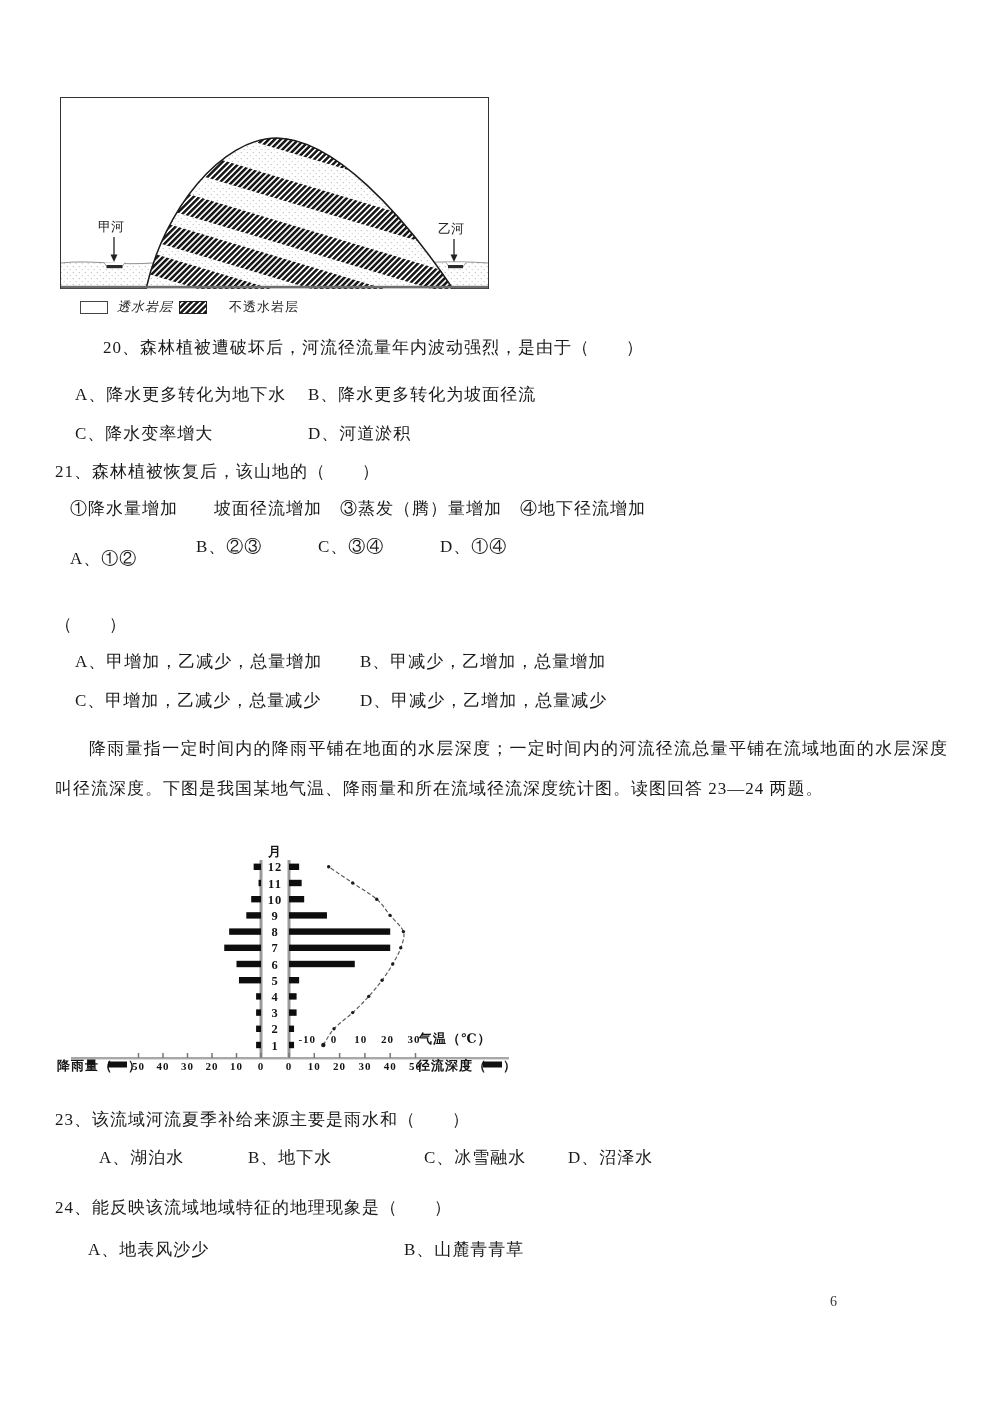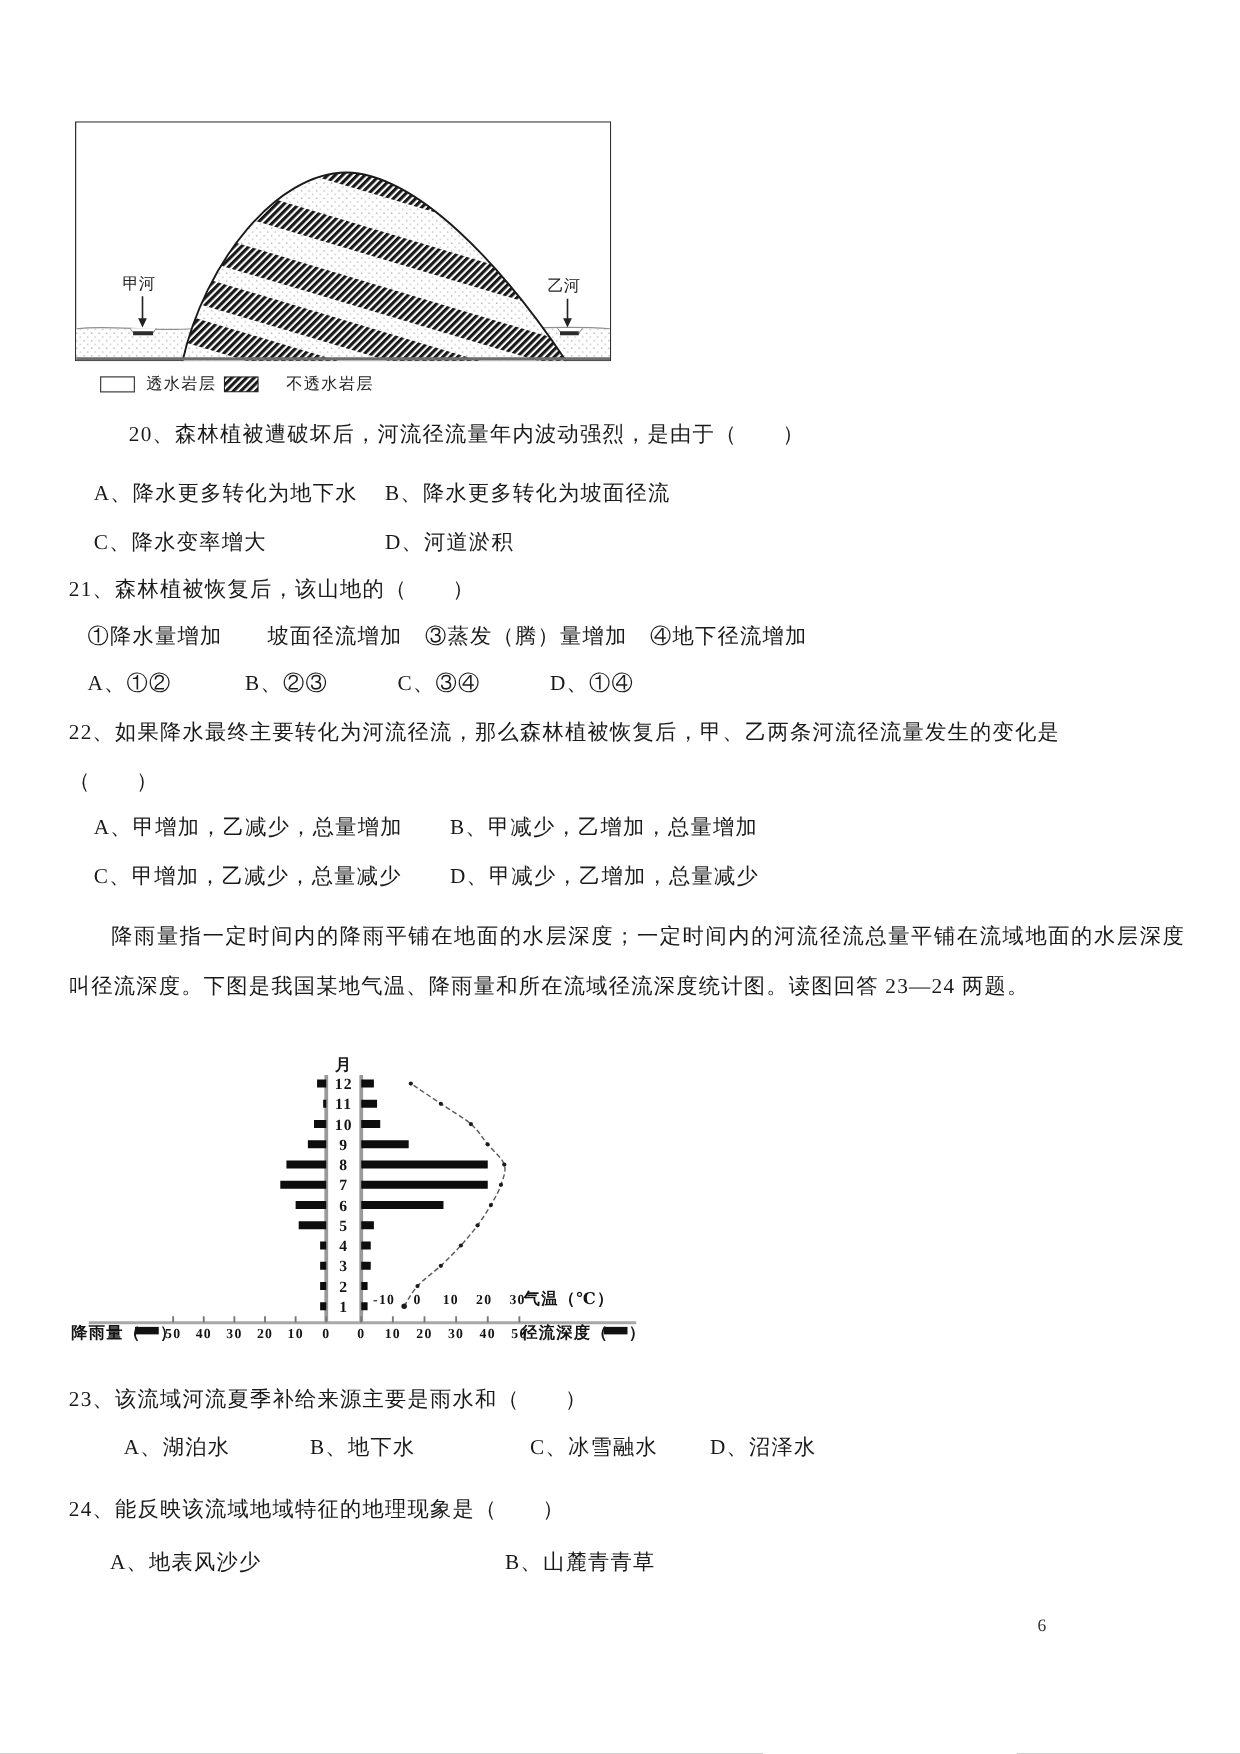--- a/index.html
+++ b/index.html
@@ -74,7 +74,7 @@
 
   <div class="legend-row">
     <div class="legend-swatch-white"></div>
-    <span class="legend-label" style="left:117px;">透水岩层</span>
+    <span class="legend-label" style="left:117px;font-style:italic;">透水岩层</span>
     <svg class="legend-swatch-hatch" width="28" height="13">
       <defs>
         <pattern id="hatch2" width="4.2" height="4.2" patternUnits="userSpaceOnUse" patternTransform="rotate(45)">

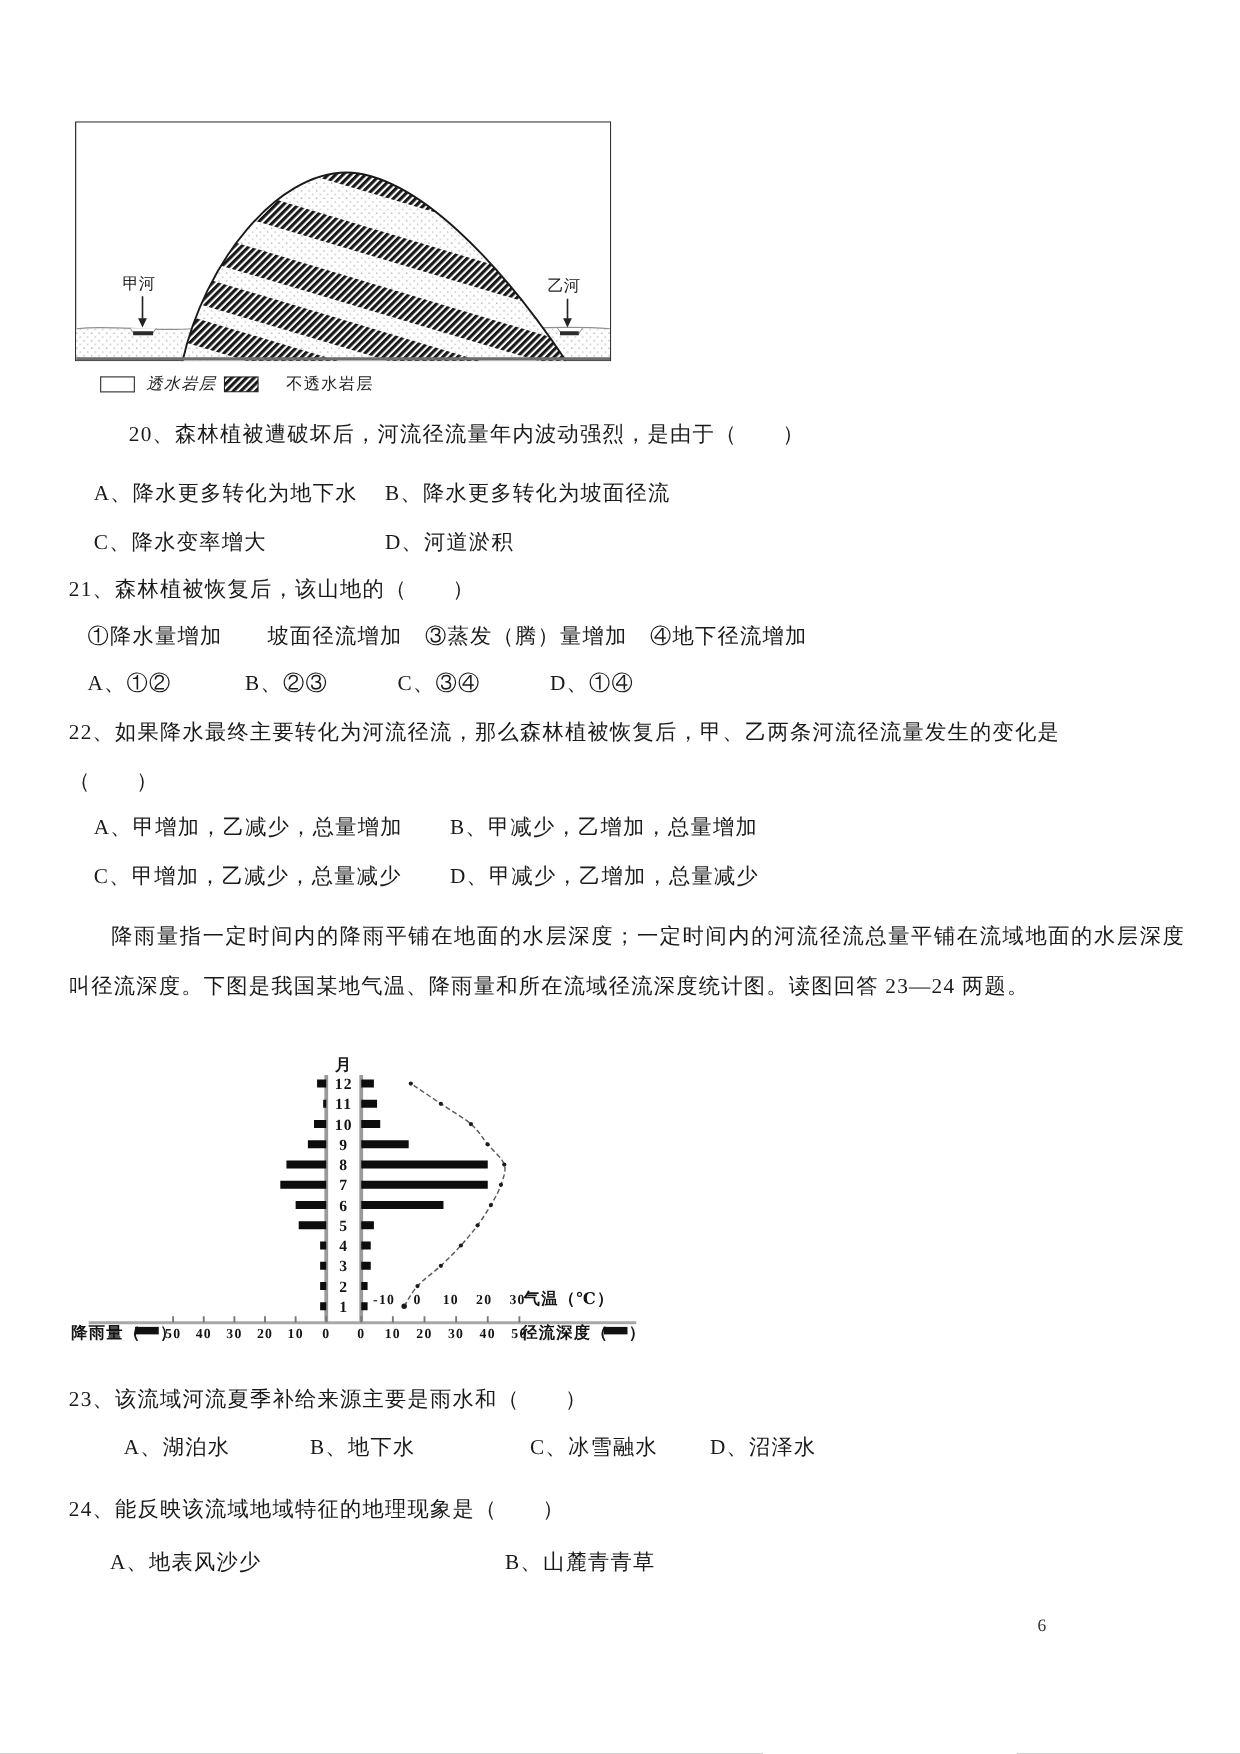--- a/index.html
+++ b/index.html
@@ -106,7 +106,7 @@
       <span style="left:70px;">①降水量增加　　坡面径流增加　③蒸发（腾）量增加　④地下径流增加</span>
     </div>
   <div class="row" style="top:535px;">
-    <span style="left:70px;">A、①②</span>
+    <span style="left:70px;margin-top:12px;">A、①②</span>
     <span style="left:196px;">B、②③</span>
     <span style="left:318px;">C、③④</span>
     <span style="left:440px;">D、①④</span>

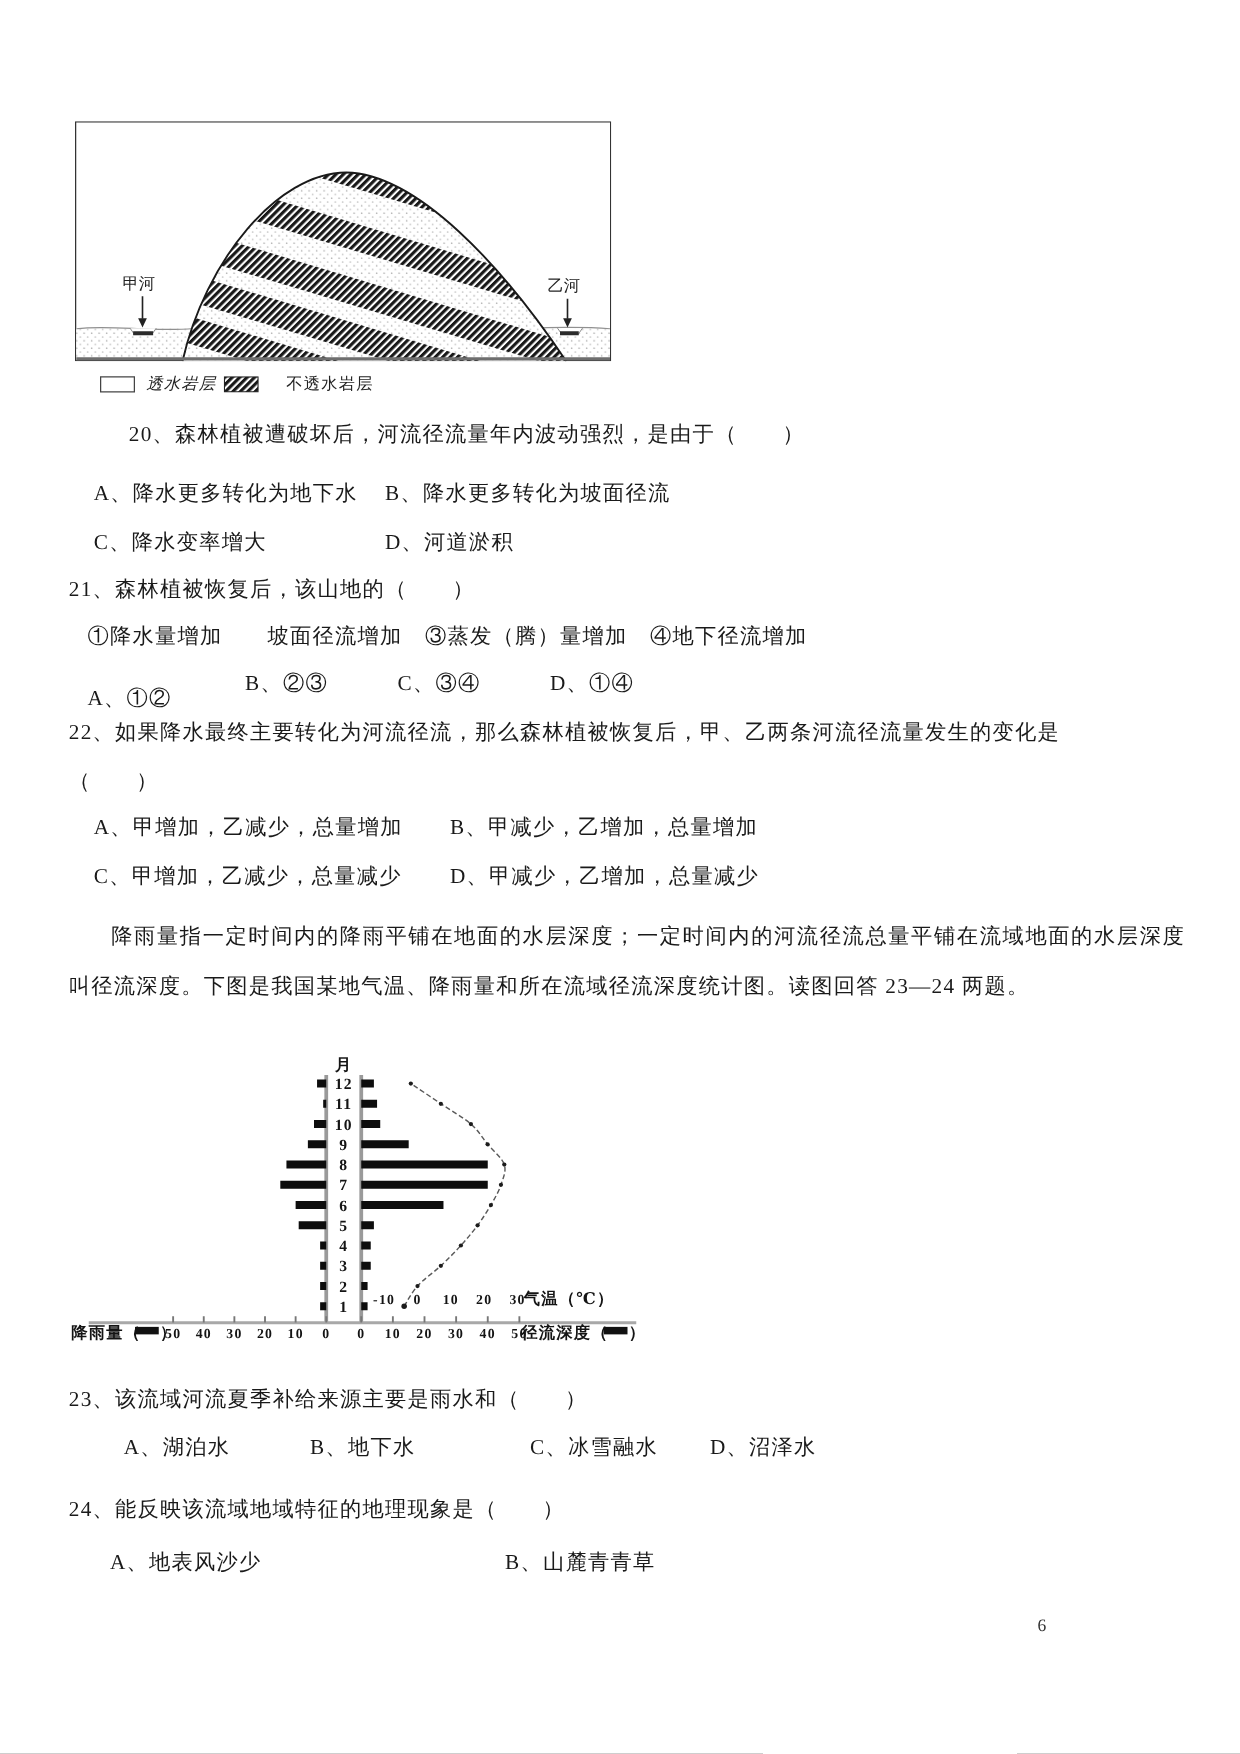--- a/index.html
+++ b/index.html
@@ -112,9 +112,6 @@
     <span style="left:440px;">D、①④</span>
   </div>
 
-  <div class="row" style="top:574px;">
-      <span style="left:55px;">22、如果降水最终主要转化为河流径流，那么森林植被恢复后，甲、乙两条河流径流量发生的变化是</span>
-    </div>
   <div class="row" style="top:613px;">
       <span style="left:55px;">（　　）</span>
     </div>

